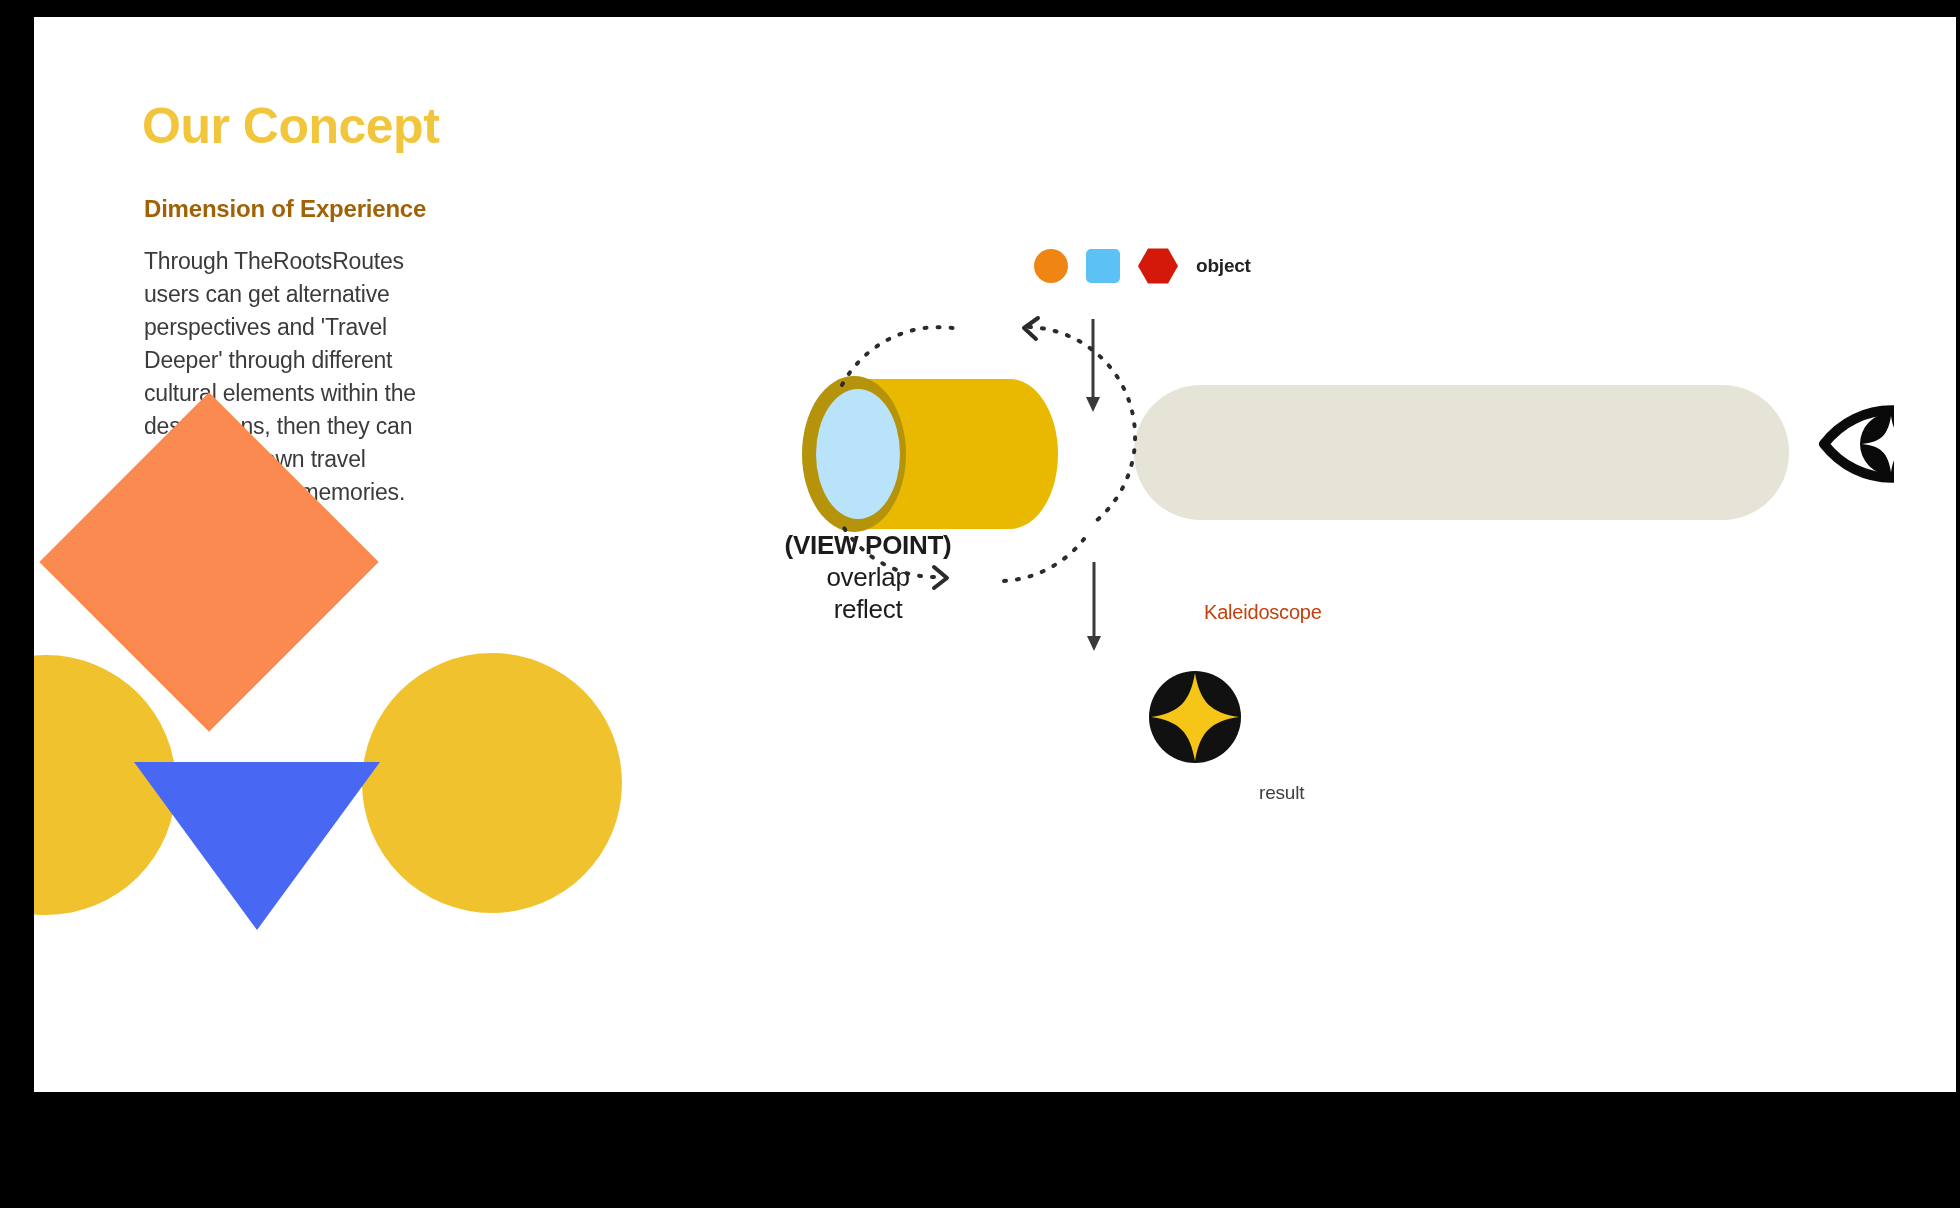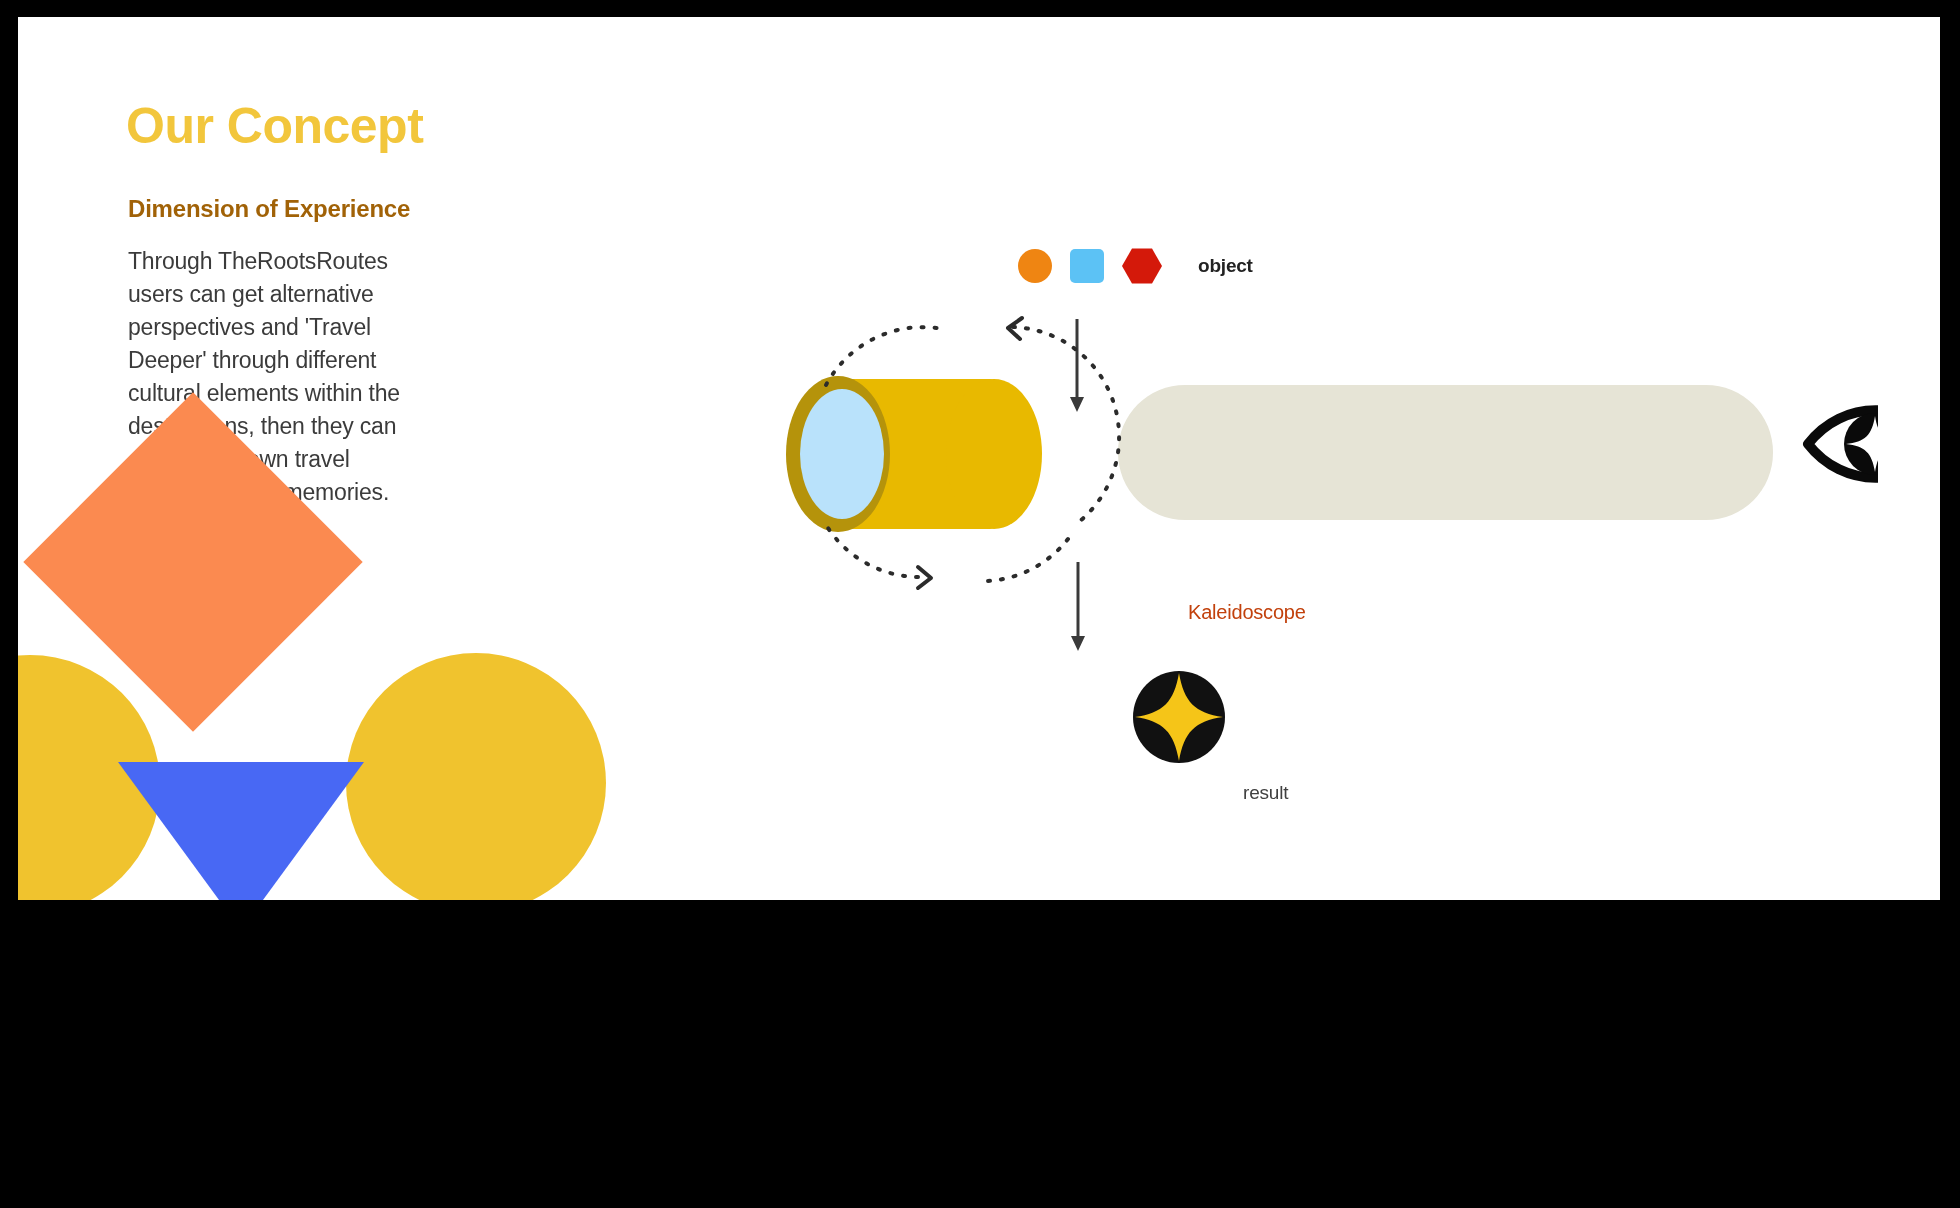--- a/index.html
+++ b/index.html
@@ -25,10 +25,10 @@
 
   #slide {
     position: absolute;
-    left: 18px;
+    left: 34px;
     top: 17px;
     width: 1922px;
-    height: 883px;
+    height: 1075px;
     background: #ffffff;
     overflow: hidden;
   }

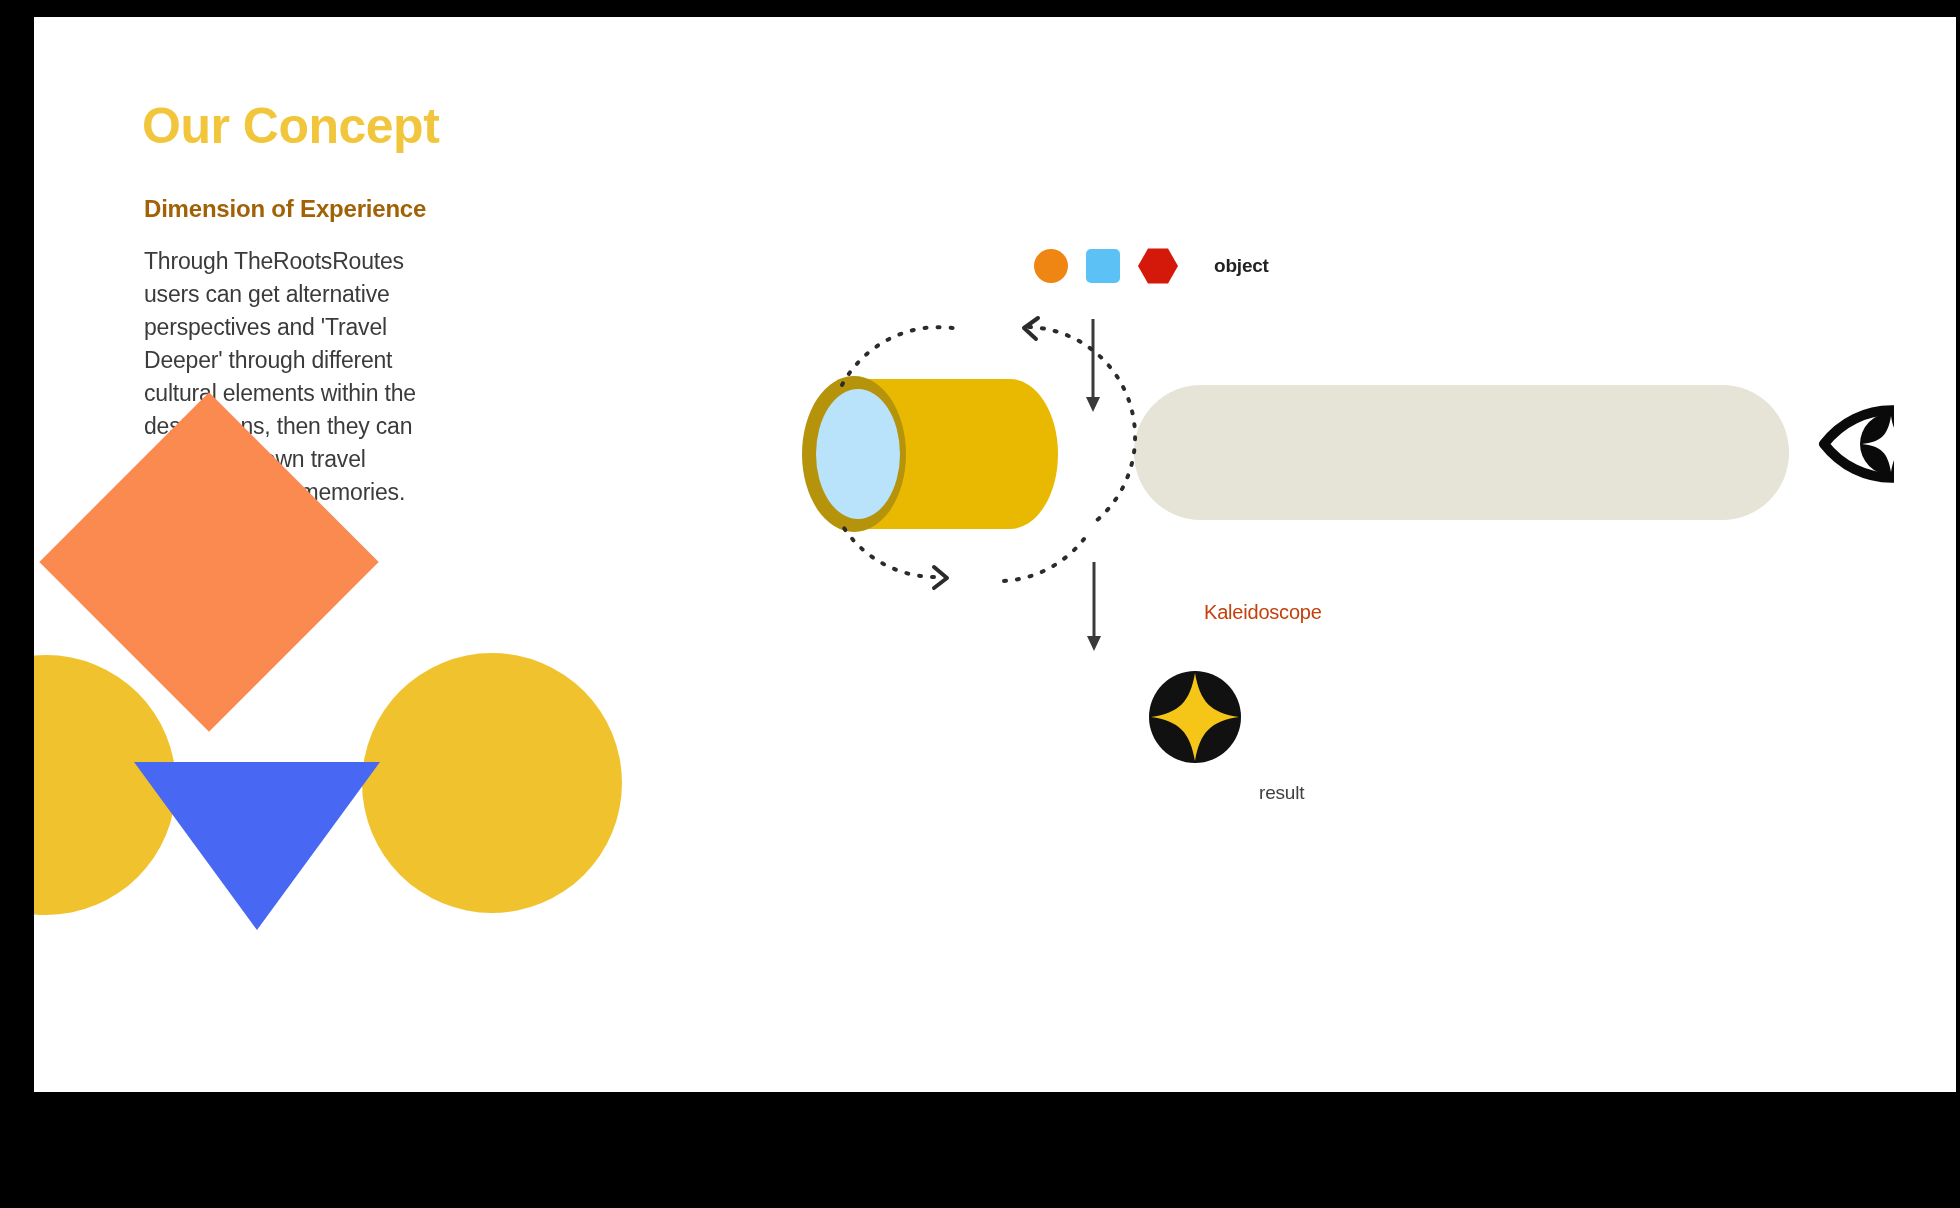--- a/index.html
+++ b/index.html
@@ -141,7 +141,7 @@
     clip-path: polygon(25% 4%, 75% 4%, 100% 50%, 75% 96%, 25% 96%, 0% 50%);
   }
   #object-label {
-    margin-left: 18px;
+    margin-left: 0;
     font-size: 19px;
     color: #222222;
     font-weight: 600;

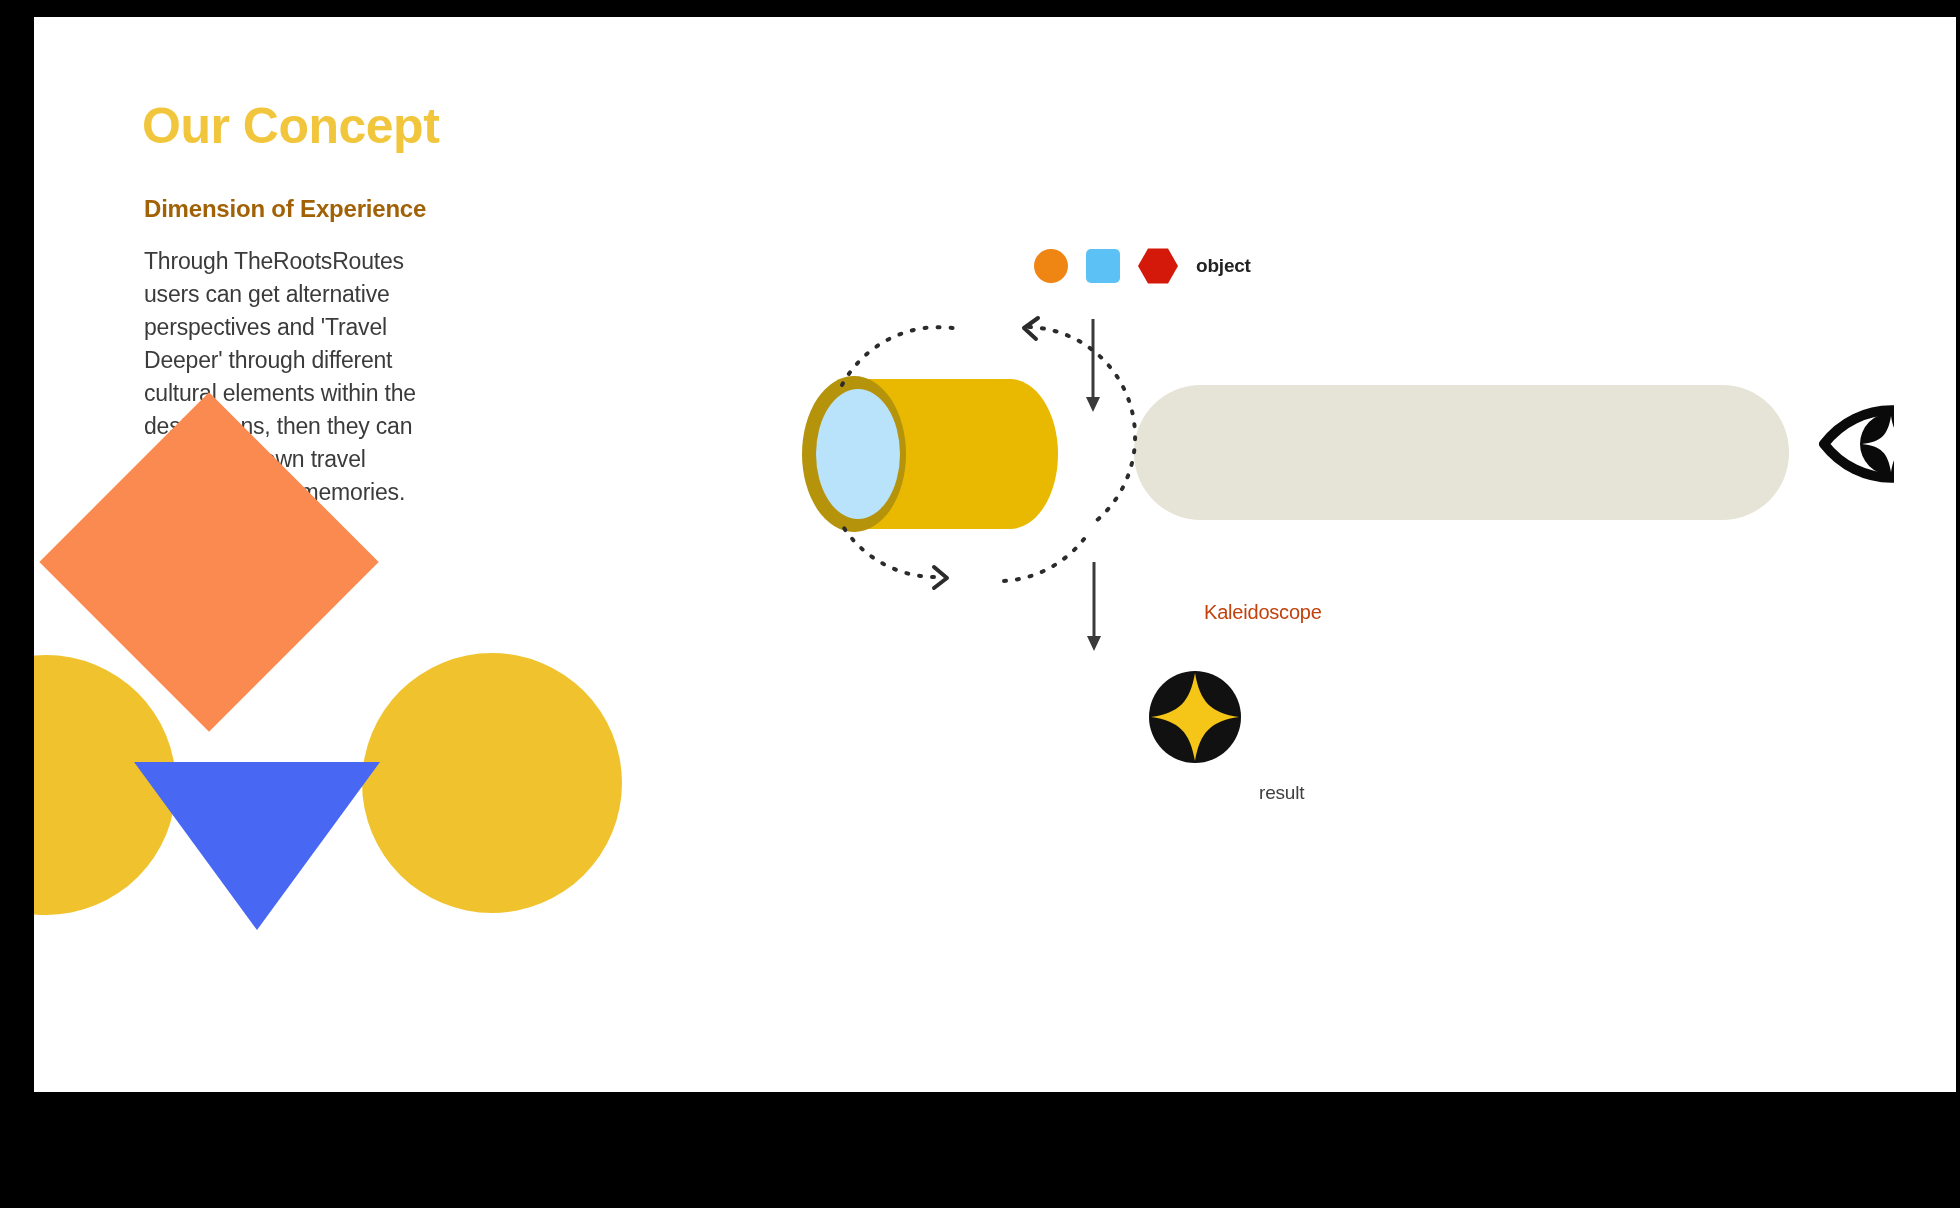--- a/index.html
+++ b/index.html
@@ -212,6 +212,13 @@
         <div id="object-label">object</div>
       </div>
 
+      <div id="viewpoint-stack">
+        <div>light</div>
+        <div>mirror</div>
+        <div class="bold">(VIEW POINT)</div>
+        <div>overlap</div>
+        <div>reflect</div>
+      </div>
 
       <svg id="diagram-svg" width="1160" height="800" viewBox="0 0 1160 800">
 

